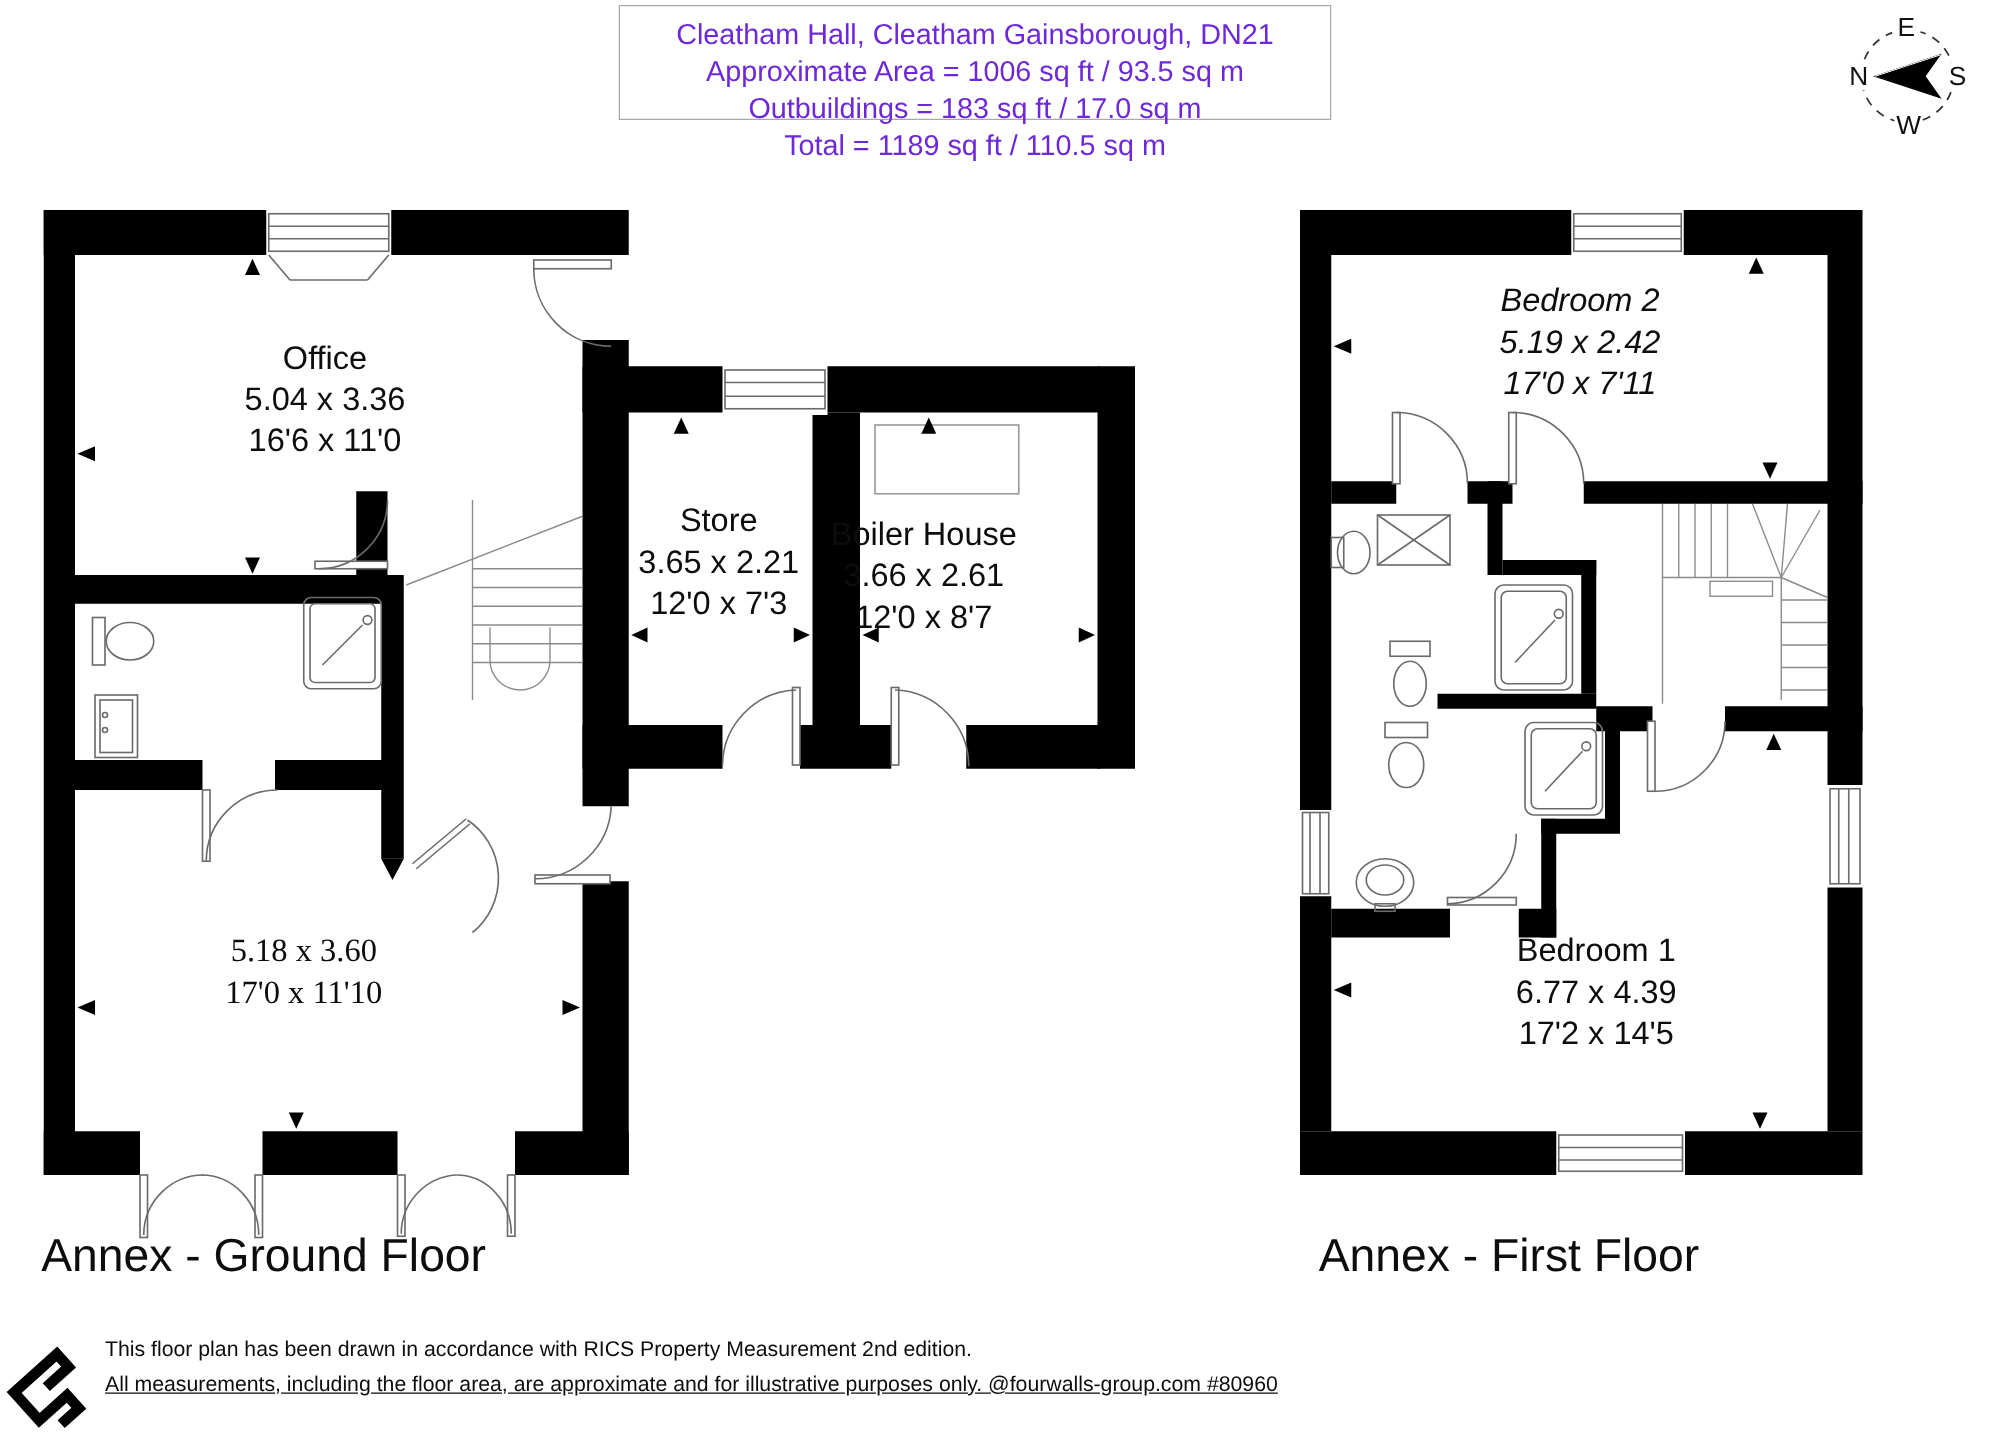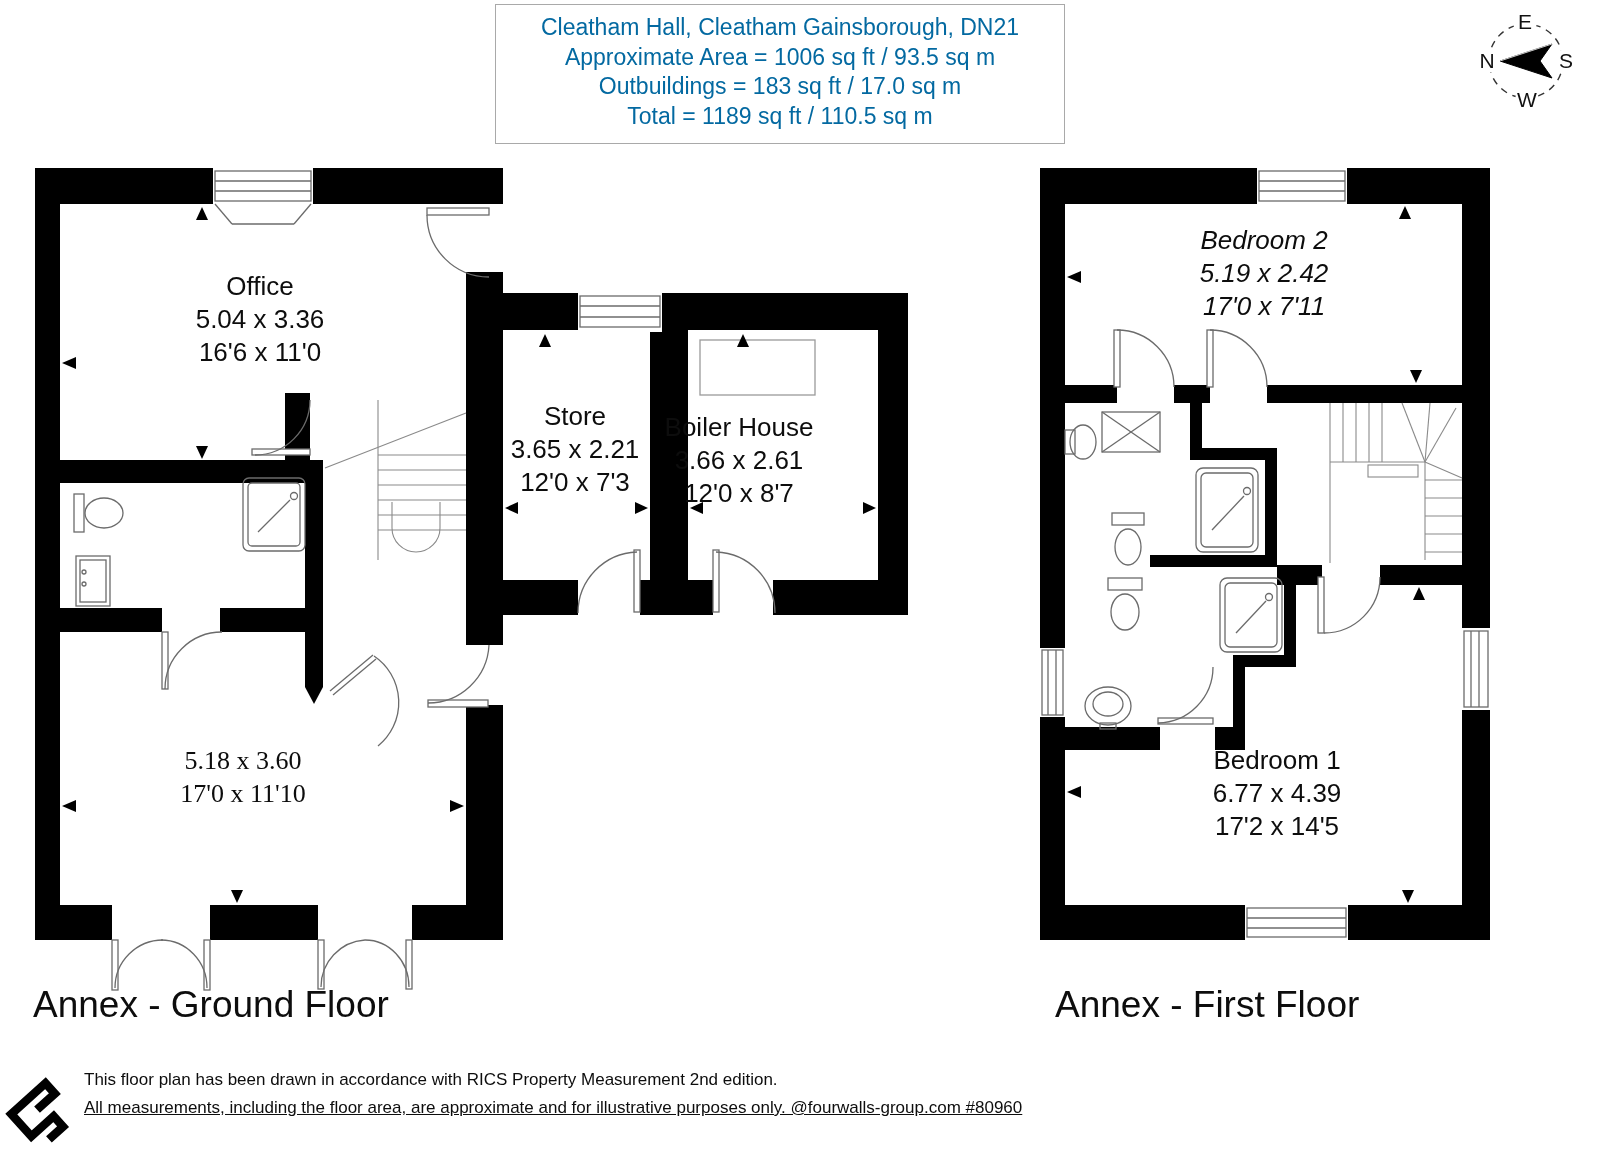--- a/index.html
+++ b/index.html
@@ -9,9 +9,9 @@
   .room-label{position:absolute;text-align:center;transform:translateX(-50%);
               font-size:26px;line-height:33px;white-space:nowrap;color:#0d0d0d;}
   .floor-title{position:absolute;font-size:37px;color:#0d0d0d;white-space:nowrap;}
-  .header-box{position:absolute;left:495px;top:4px;width:570px;height:140px;
+  .header-box{position:absolute;left:495px;top:4px;width:570px;height:92px;
               border:1px solid #a9a9a9;box-sizing:border-box;text-align:center;
-              font-size:23px;line-height:29.5px;padding-top:8px;color:#0369a1;}
+              font-size:23px;line-height:29.5px;padding-top:8px;color:#6d28d9;}
   .footer-line{position:absolute;left:84px;font-size:17px;color:#0d0d0d;white-space:nowrap;}
 </style>
 </head>

